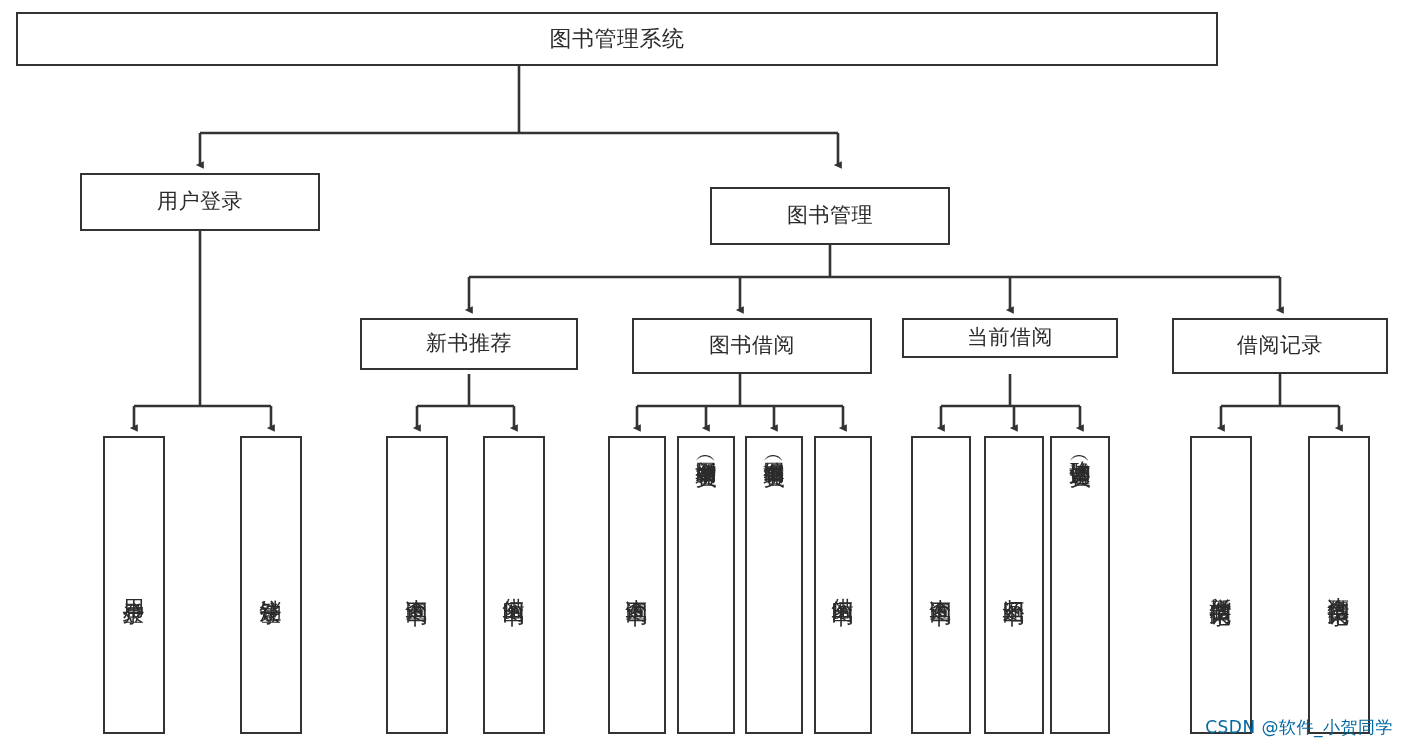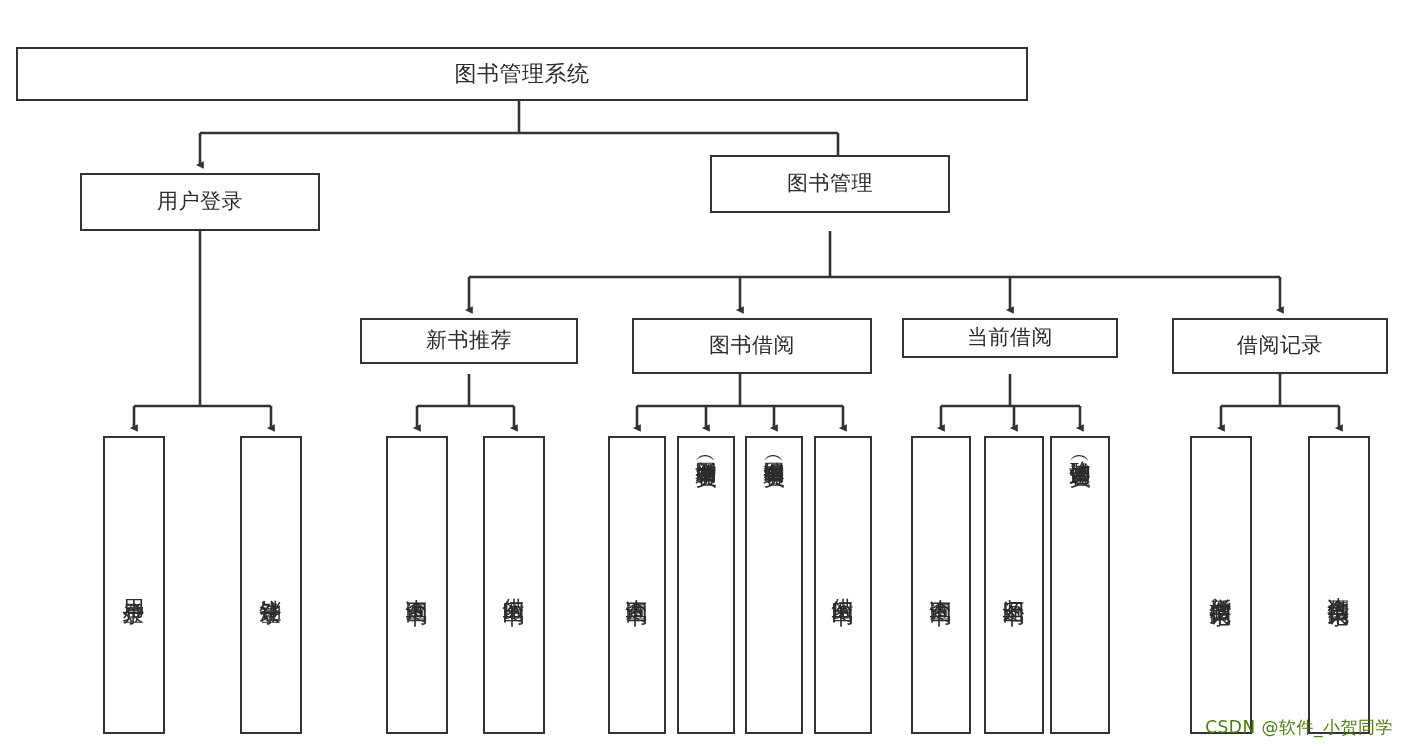--- a/index.html
+++ b/index.html
@@ -134,7 +134,7 @@
     </g>
   </svg>
 
-  <div class="node horizontal root" style="left:16px; top:12px; width:1012px; height:54px;margin-top:35px;">
+  <div class="node horizontal root" style="left:16px; top:12px; width:1202px; height:54px;">
     <span class="node-label">图书管理系统</span>
   </div>
 

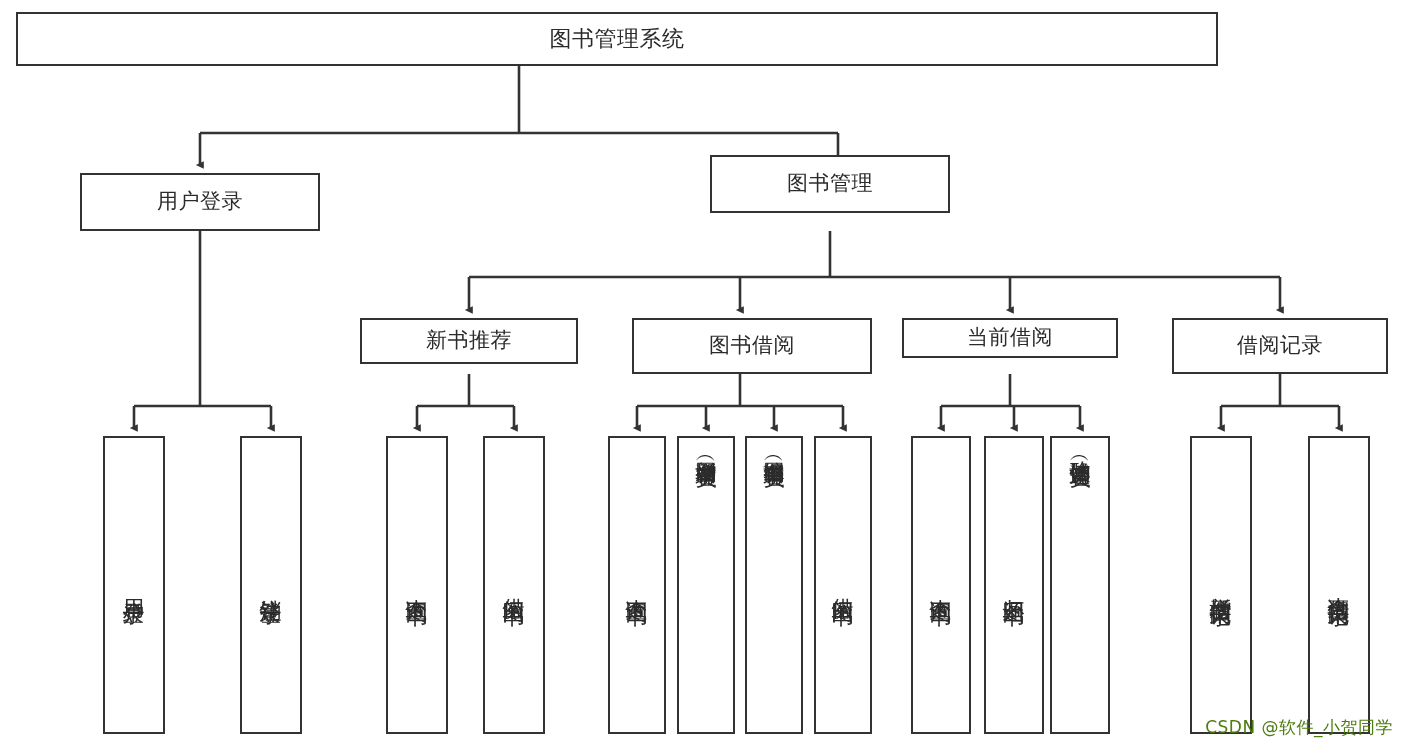--- a/index.html
+++ b/index.html
@@ -142,7 +142,7 @@
     <span class="node-label">用户登录</span>
   </div>
 
-  <div class="node horizontal" style="left:710px; top:155px; width:240px; height:58px;">
+  <div class="node horizontal" style="left:710px; top:187px; width:240px; height:58px;">
     <span class="node-label">图书管理</span>
   </div>
 

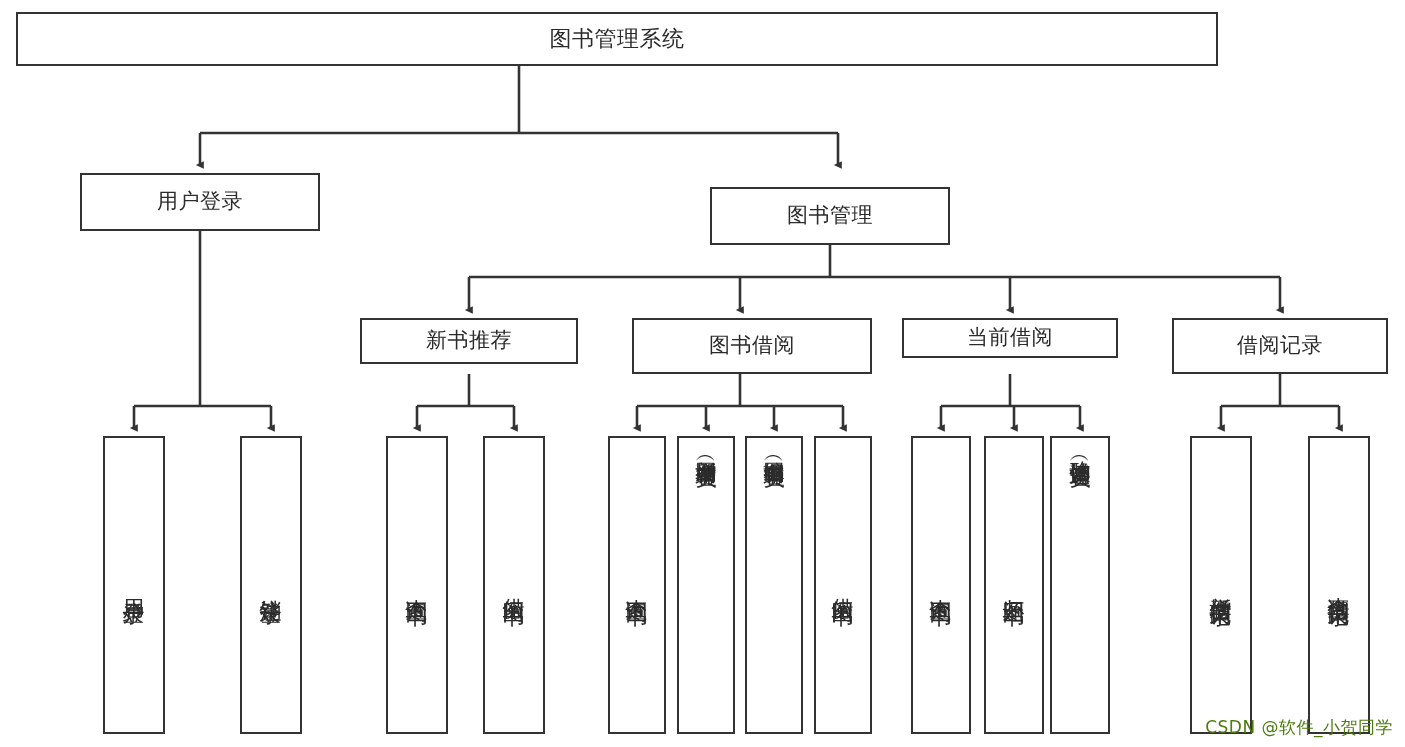--- a/index.html
+++ b/index.html
@@ -146,7 +146,7 @@
     <span class="node-label">图书管理</span>
   </div>
 
-  <div class="node horizontal" style="left:360px; top:318px; width:218px; height:46px;">
+  <div class="node horizontal" style="left:360px; top:318px; width:218px; height:52px;">
     <span class="node-label">新书推荐</span>
   </div>
 

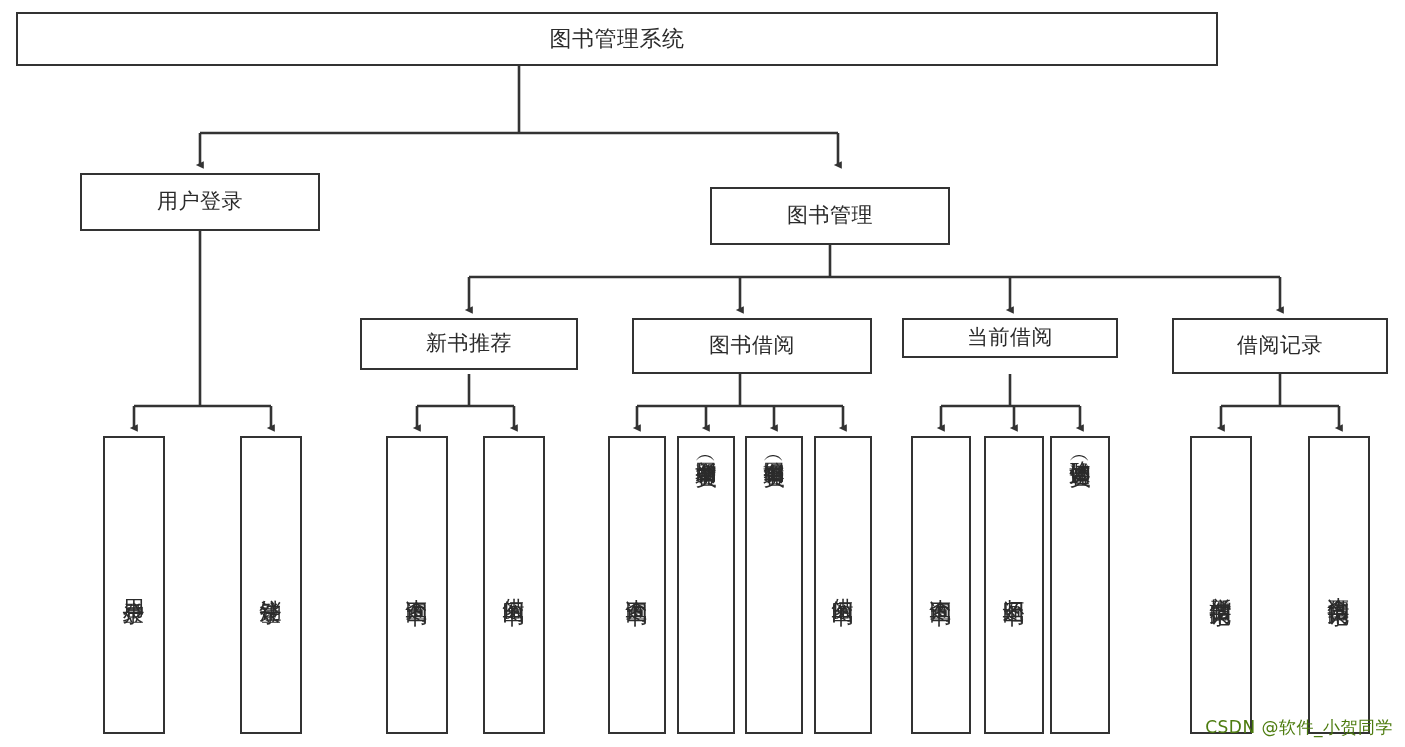--- a/index.html
+++ b/index.html
@@ -74,7 +74,7 @@
     right: 12px;
     bottom: 8px;
     font-size: 17px;
-    color: #4d7c0f;
+    color: #0369a1;
     white-space: nowrap;
     letter-spacing: 0.5px;
   }

